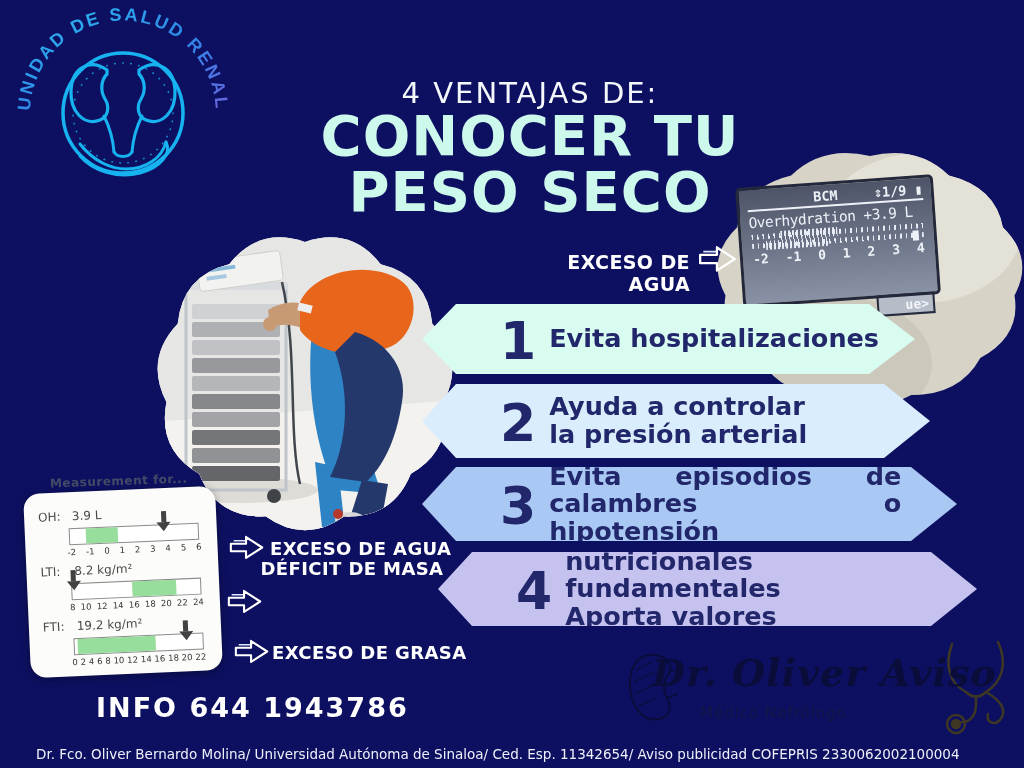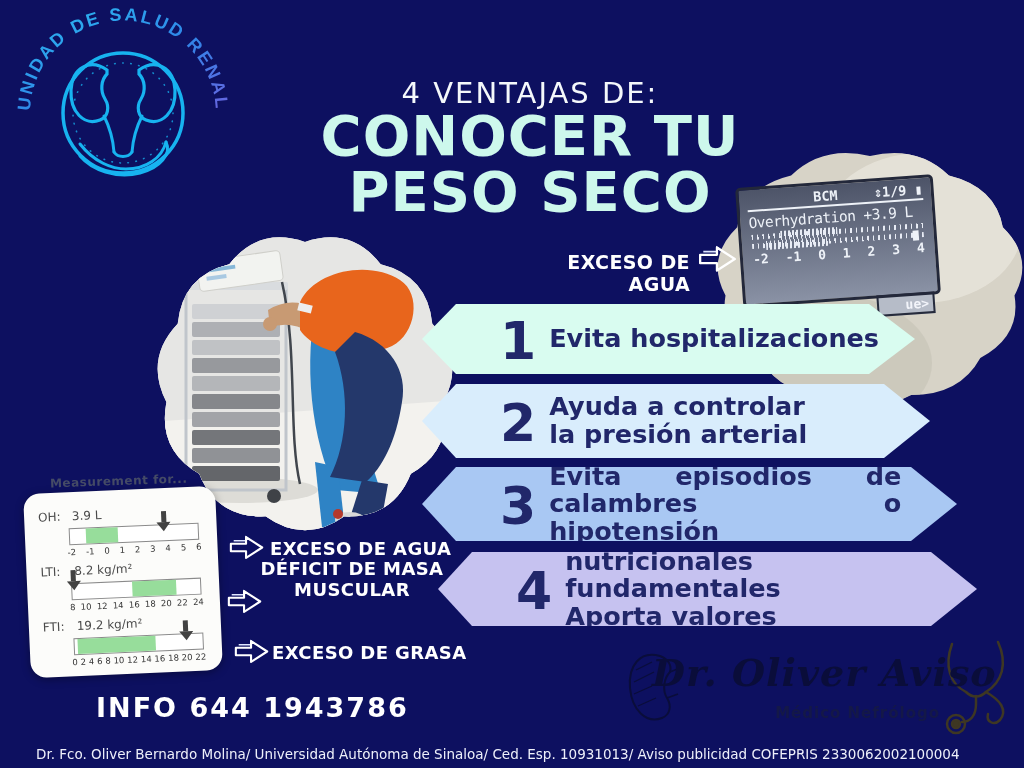--- a/index.html
+++ b/index.html
@@ -344,7 +344,6 @@
 </svg>
 <div class="abs wlabel" style="left:254px;top:558px;width:196px">
     <span class="line">DÉFICIT DE MASA</span>
-    <span class="line">MUSCULAR</span>
   </div>
 
 <svg class="abs ann-arrow" style="left:233px;top:638px" width="38" height="27" viewBox="0 0 40 28">

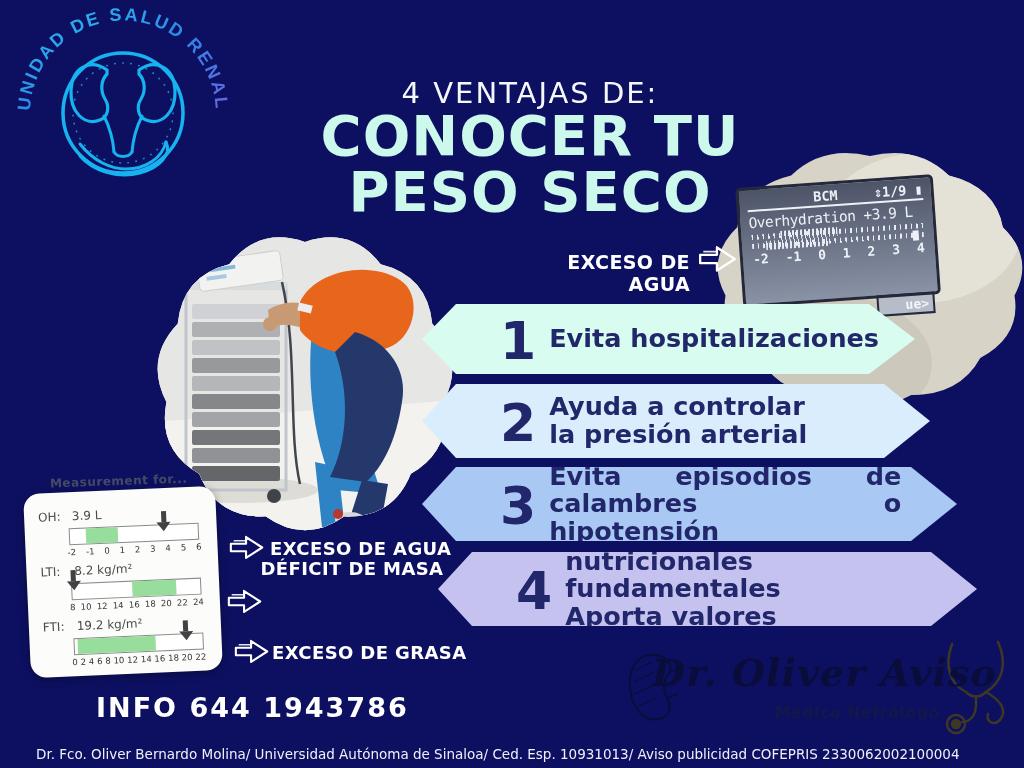--- a/index.html
+++ b/index.html
@@ -80,7 +80,7 @@
   .info{left:96px;top:692px;font-size:27px;font-weight:800;color:#ffffff;letter-spacing:2px;z-index:6}
   .sig-name{left:652px;top:650px;width:336px;text-align:center;font-family:"DejaVu Serif",serif;
     font-style:italic;font-weight:bold;font-size:38px;color:#0a0d3a;letter-spacing:1px;z-index:6;white-space:nowrap}
-  .sig-title{left:700px;top:704px;width:240px;text-align:right;font-size:15px;font-weight:bold;
+  .sig-title{left:700px;top:704px;width:240px;text-align:left;font-size:15px;font-weight:normal;
     color:#141848;letter-spacing:1px;z-index:6}
   .footer{left:0;top:740px;width:1024px;height:28px;color:#eef0fa;font-size:13.5px;
     box-sizing:border-box;padding:6px 0 0 36px;z-index:6}

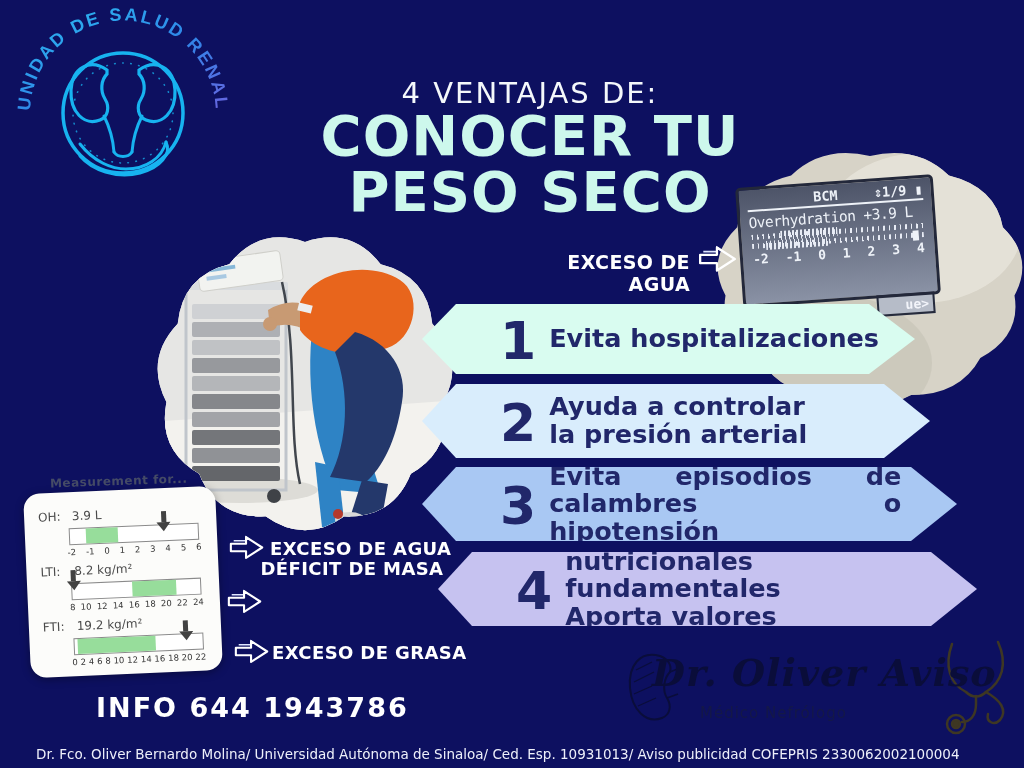--- a/index.html
+++ b/index.html
@@ -377,6 +377,6 @@
   </g>
 </svg>
 
-<div class="abs footer">Dr. Fco. Oliver Bernardo Molina/ Universidad Autónoma de Sinaloa/  Ced. Esp. 10931013/ Aviso publicidad COFEPRIS 2330062002100004</div>
+<div class="abs footer">Dr. Fco. Oliver Bernardo Molina/ Universidad Autónoma de Sinaloa/  Ced. Esp. 11342654/ Aviso publicidad COFEPRIS 2330062002100004</div>
 
 </body></html>

